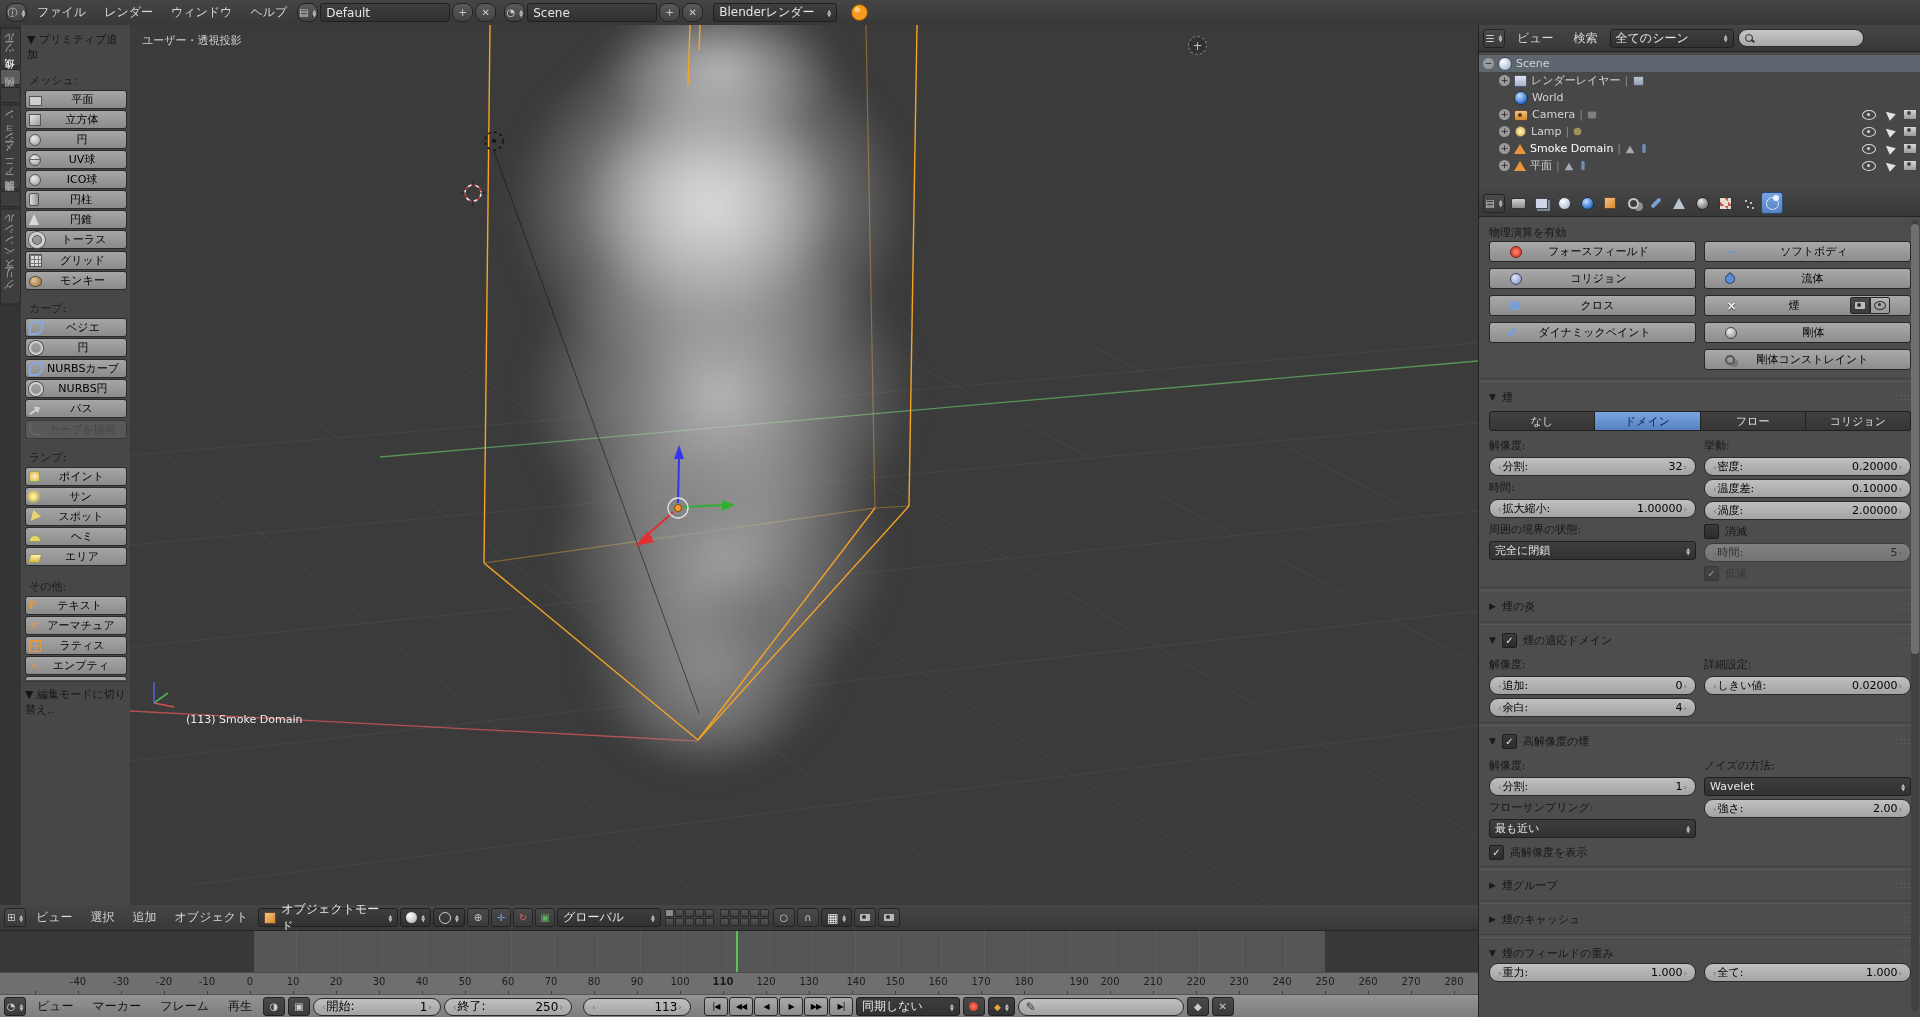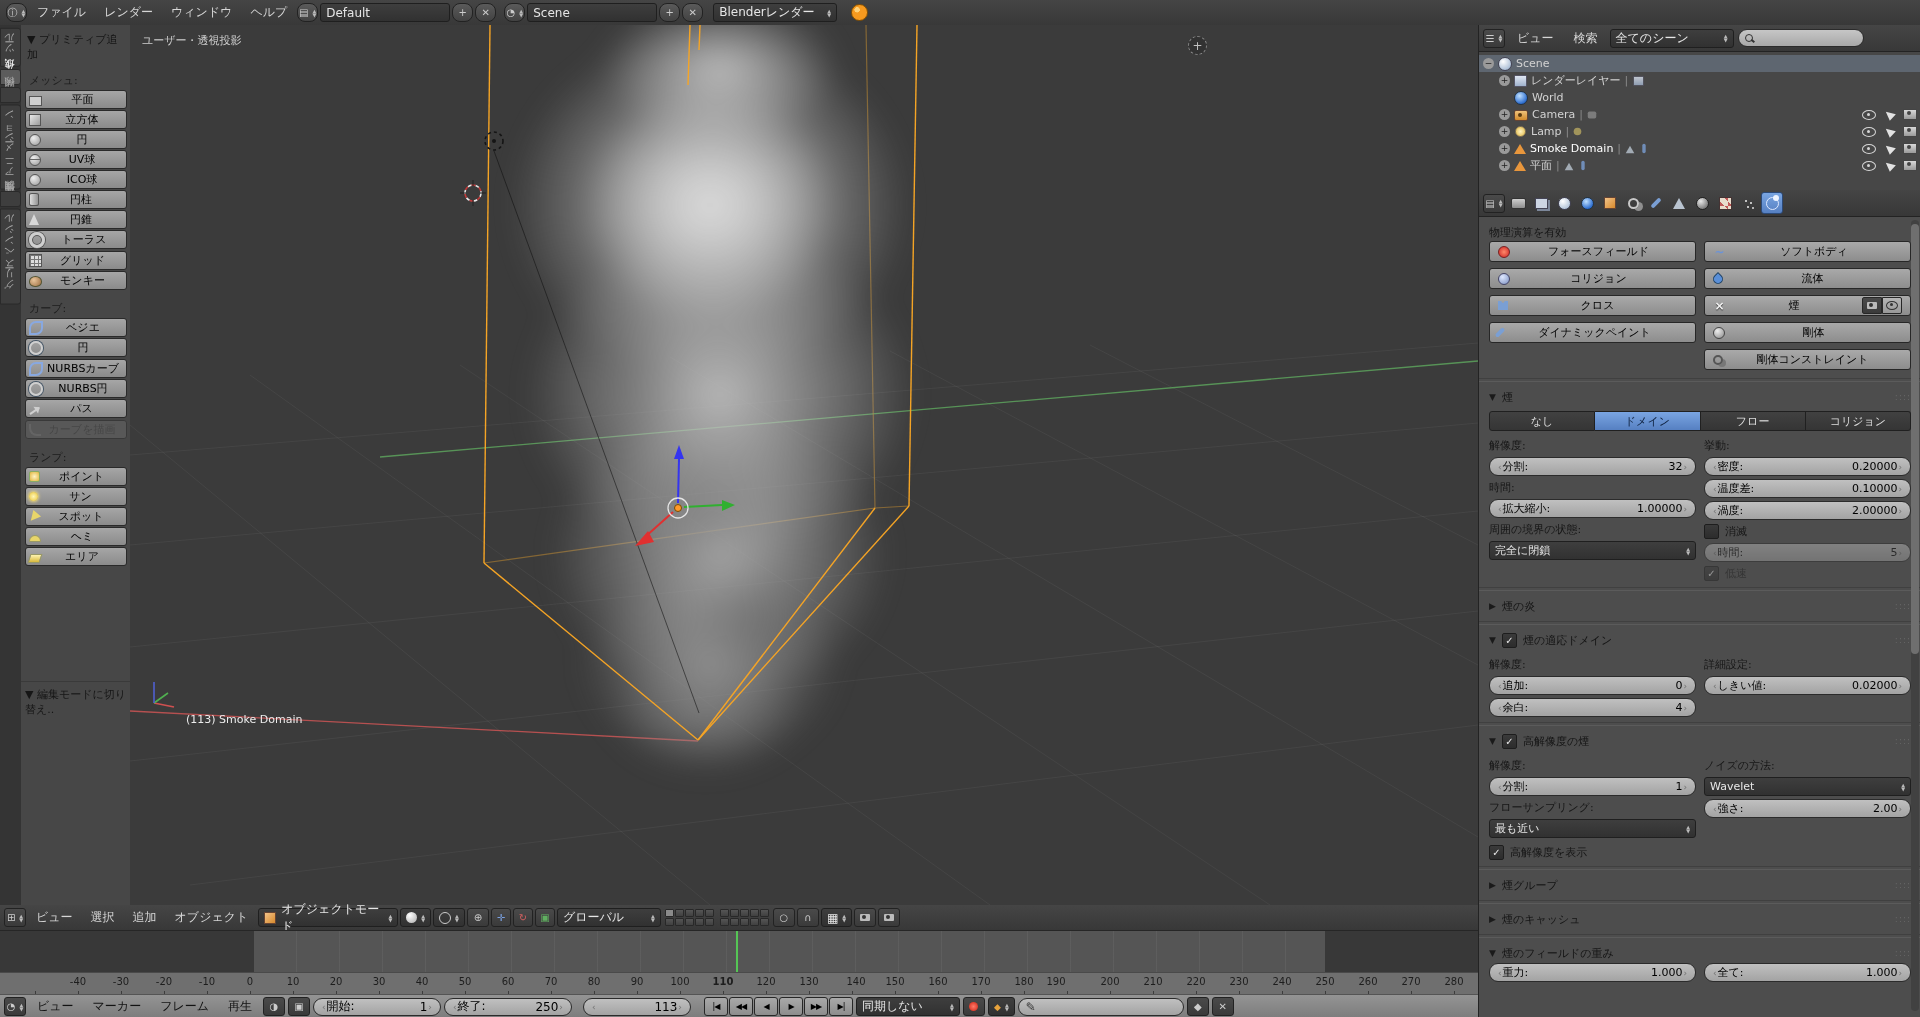--- a/index.html
+++ b/index.html
@@ -174,7 +174,7 @@
   .col{flex:1;display:flex;flex-direction:column;gap:3px;}
   .row20{height:17px;}
   .pbtnrow{height:19px;background:linear-gradient(#a9a9a9,#8d8d8d);border:1px solid #272727;border-radius:3px;
-    display:flex;align-items:center;padding:0 8px;color:#000;margin-bottom:3px;}
+    display:flex;align-items:center;padding:0 20px;color:#000;margin-bottom:3px;}
   .pbtnrow .blab{flex:1;text-align:center;}
   .pi{width:13px;height:13px;display:inline-flex;align-items:center;justify-content:center;flex:0 0 auto;}
   .pi-force{width:10px;height:10px;border-radius:50%;border:1px solid #722;background:radial-gradient(#ff8a6a,#c22);}

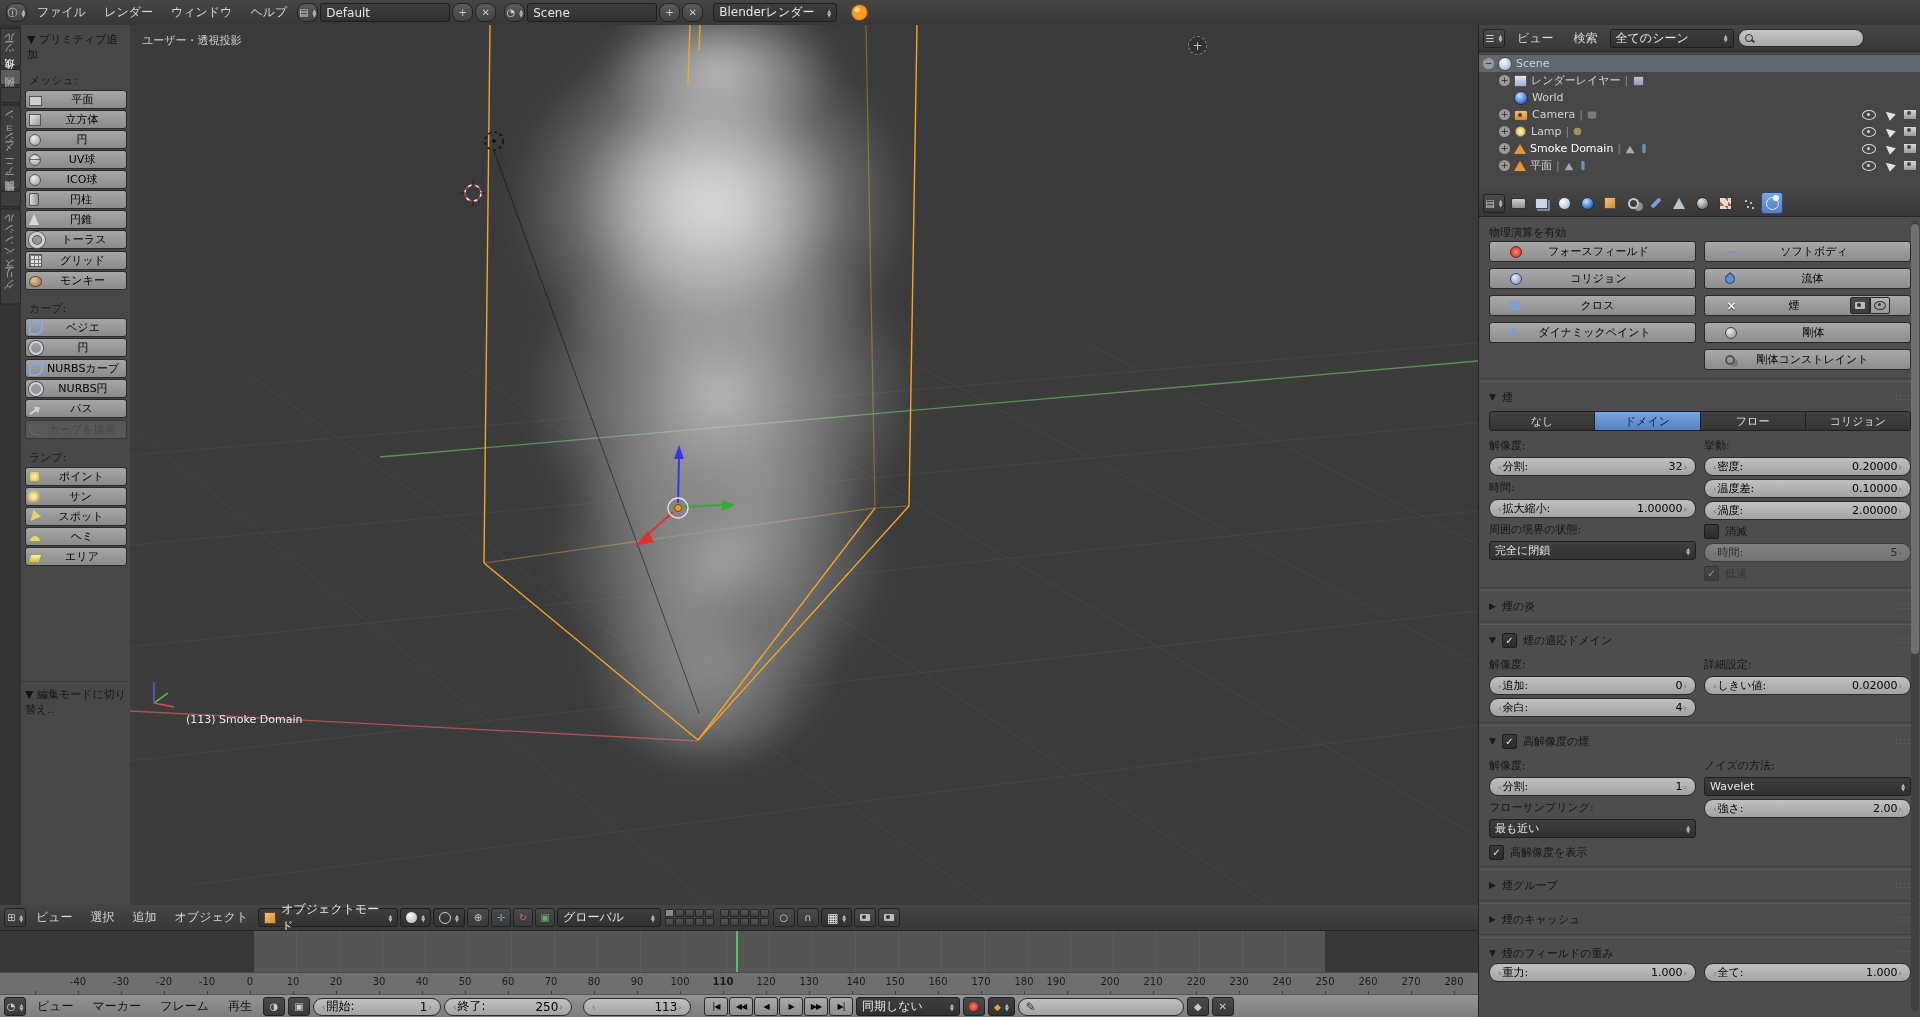--- a/index.html
+++ b/index.html
@@ -361,6 +361,29 @@
             <span class="blab">エリア</span>
           </div>
         </div>
+        <div class="ts-sec clip">
+          <div class="ts-label">その他:</div>
+          <div class="ts-btn">
+            <span class="ti ti-text">F</span>
+            <span class="blab">テキスト</span>
+          </div>
+          <div class="ts-btn">
+            <span class="ti ti-armature">大</span>
+            <span class="blab">アーマチュア</span>
+          </div>
+          <div class="ts-btn">
+            <span class="ti ti-lattice"></span>
+            <span class="blab">ラティス</span>
+          </div>
+          <div class="ts-btn">
+            <span class="ti ti-empty">人</span>
+            <span class="blab">エンプティ</span>
+          </div>
+          <div class="ts-btn">
+            <span class="ti ti-speaker"></span>
+            <span class="blab">スピーカ</span>
+          </div>
+        </div>
       </div>
     <div id="ts-bottom-line"></div>
     <div id="ts-bottom">▼ <span>編集モードに切り替え..</span></div>

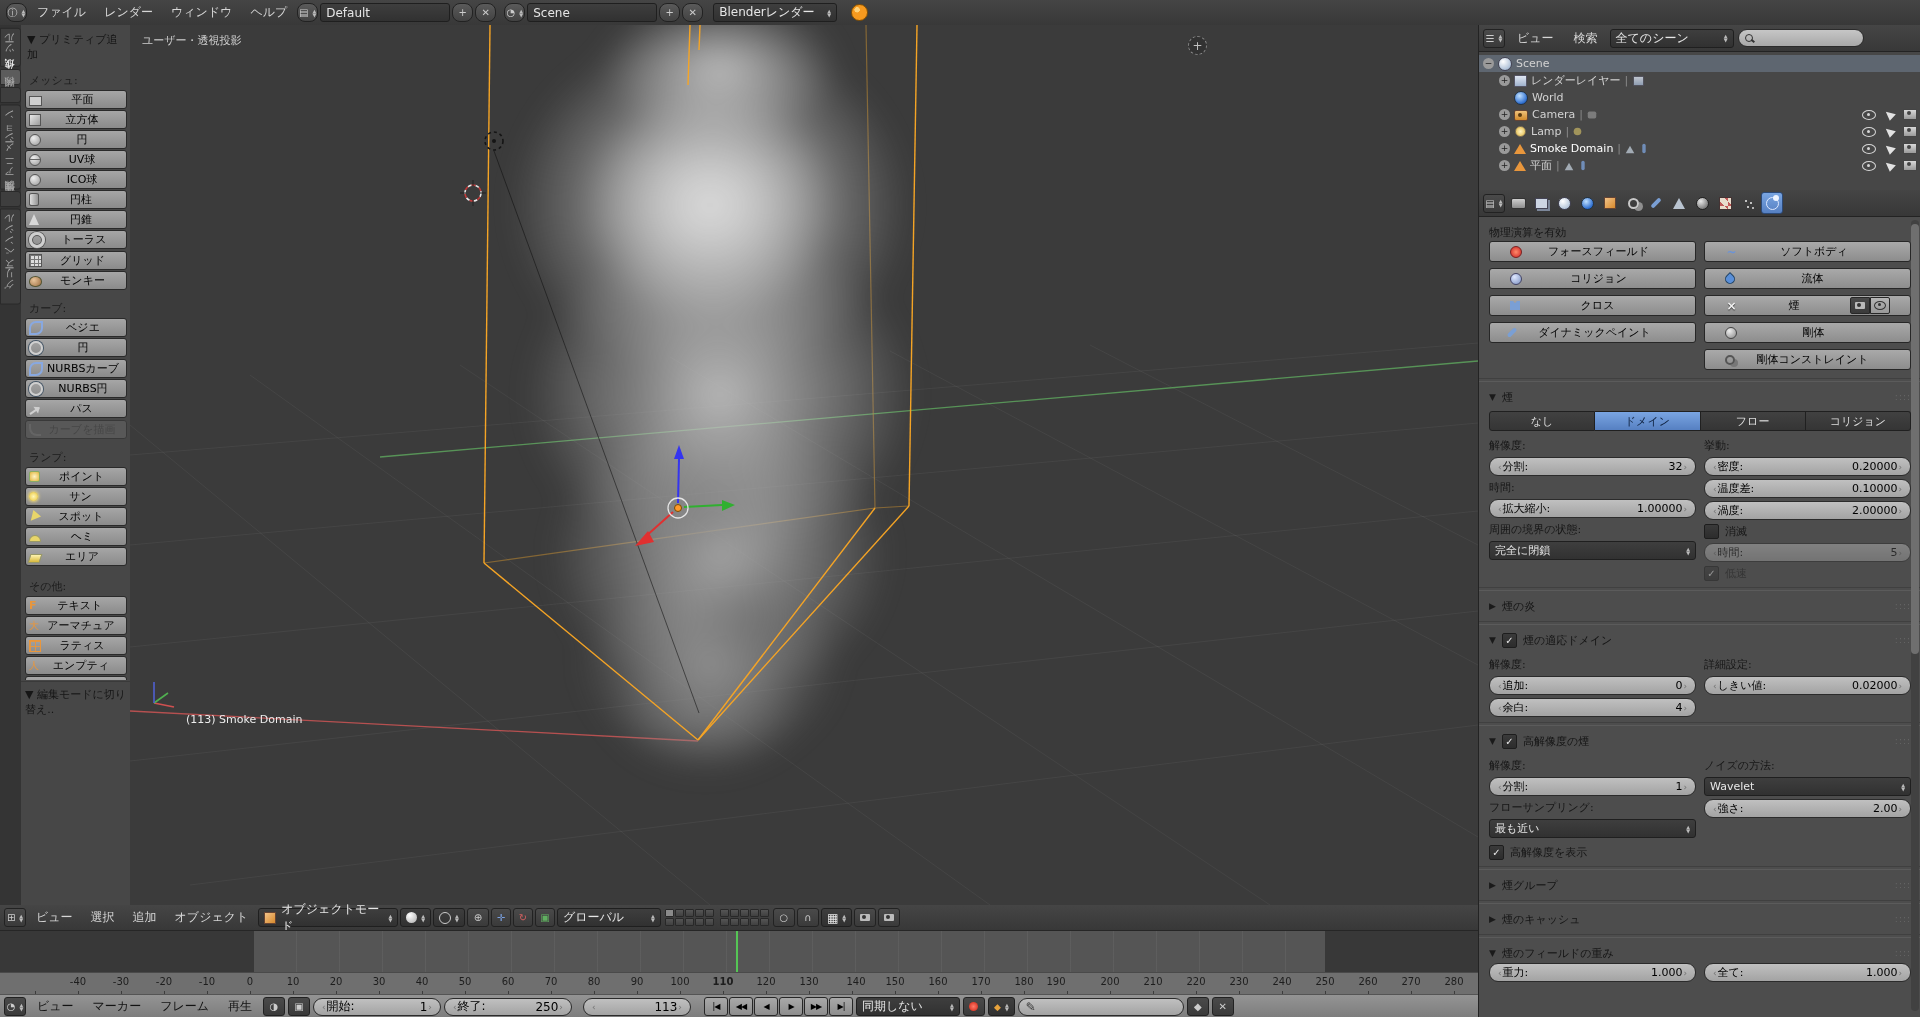--- a/index.html
+++ b/index.html
@@ -609,7 +609,7 @@
     <span class="rtick" style="left: 981px;"></span>
     <span class="rlabel" style="left: 1024px;">180</span>
     <span class="rtick" style="left: 1024px;"></span>
-    <span class="rlabel" style="left: 1056px;">190</span>
+    <span class="rlabel" style="left: 1079px;">190</span>
     <span class="rtick" style="left: 1067px;"></span>
     <span class="rlabel" style="left: 1110px;">200</span>
     <span class="rtick" style="left: 1110px;"></span>

